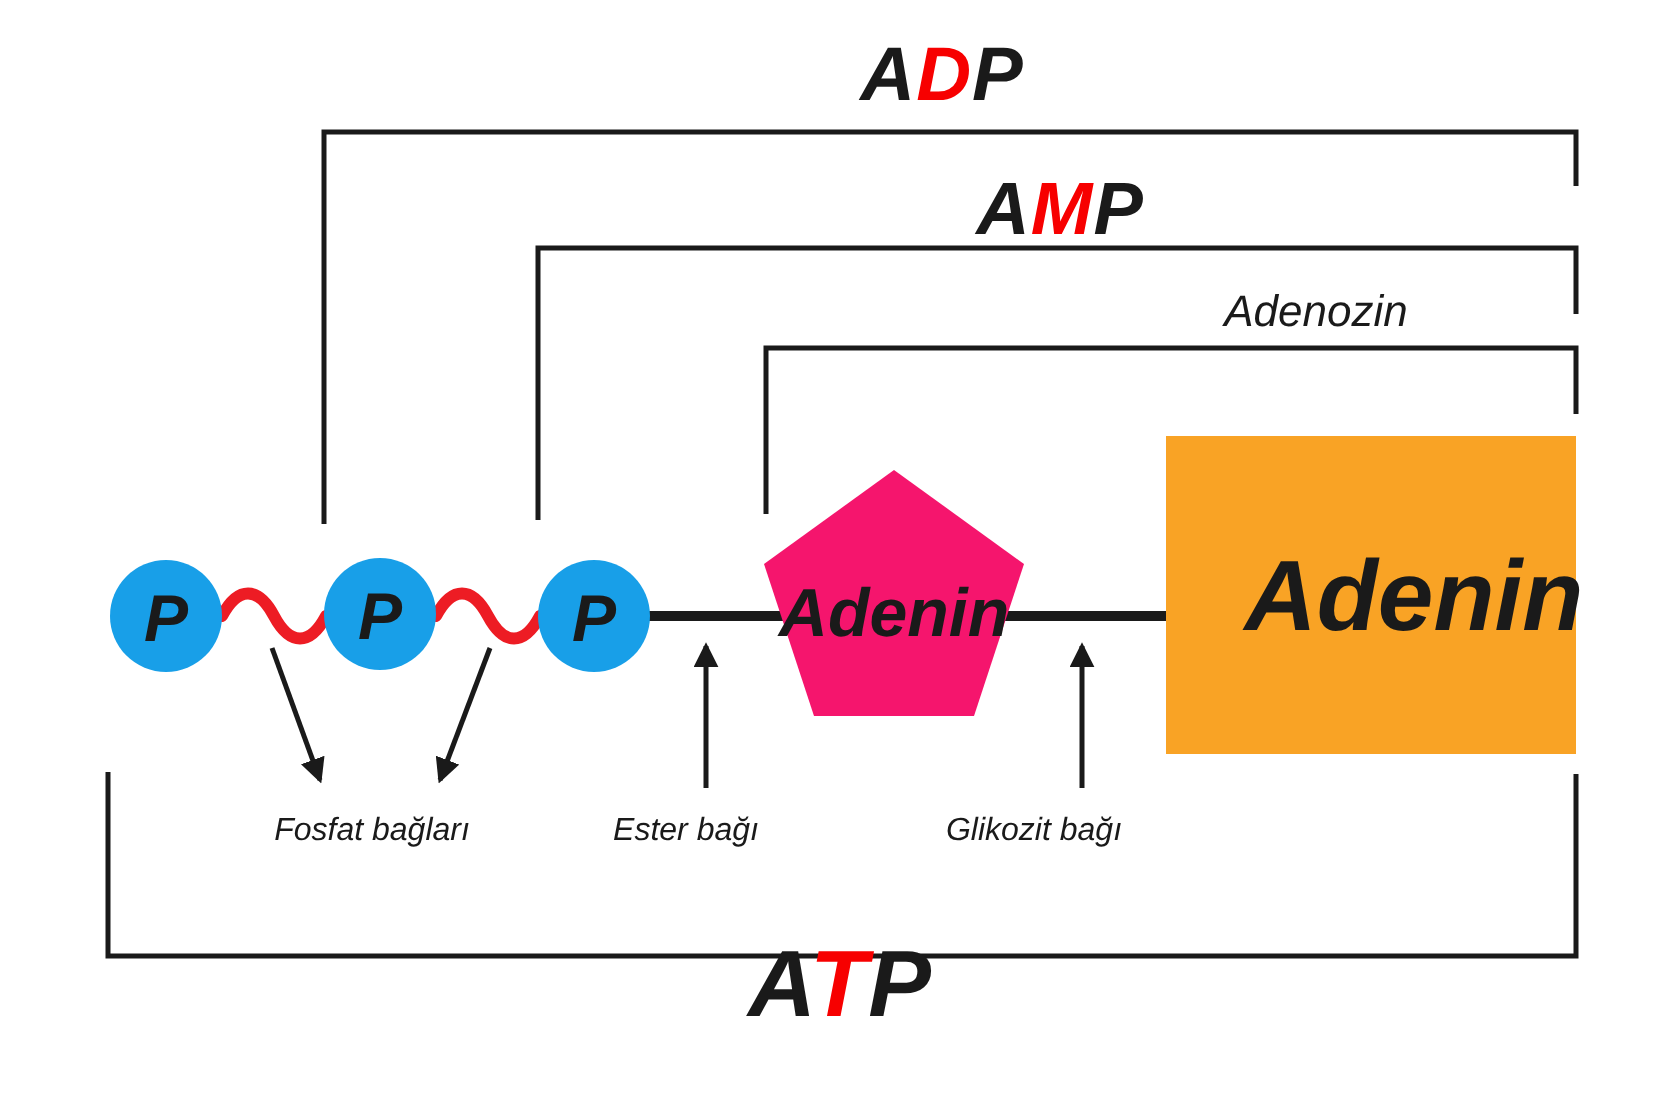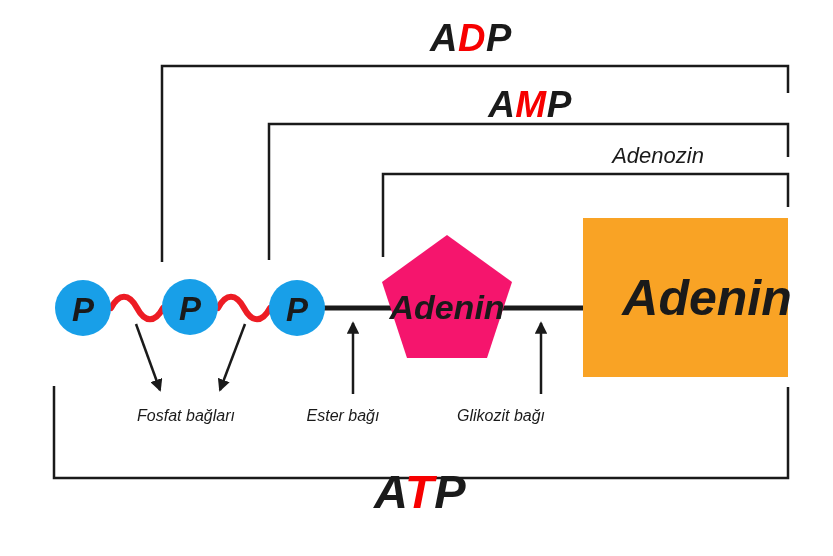--- a/index.html
+++ b/index.html
@@ -23,7 +23,7 @@
   .bond-label{font-size:16px;font-weight:500;text-align:right;}
   .bond-fosfat{left:186px;top:408px;}
   .bond-ester{left:343px;top:408px;}
-  .bond-glikozit{left:501px;top:408px;}
+  .bond-glikozit{left:517px;top:408px;}
   .p-symbol{font-size:33px;font-weight:bold;}
   .p1{left:83px;top:309px;}
   .p2{left:190px;top:308px;}

